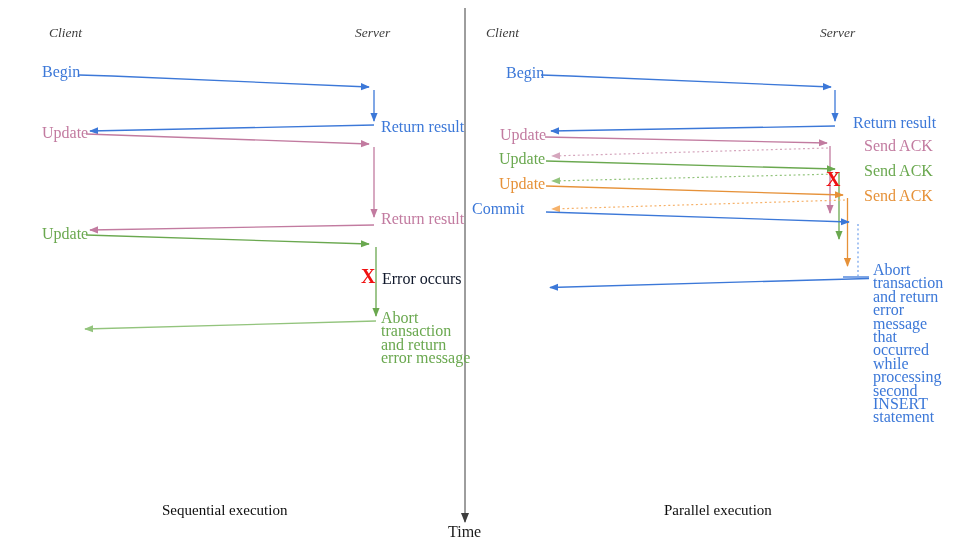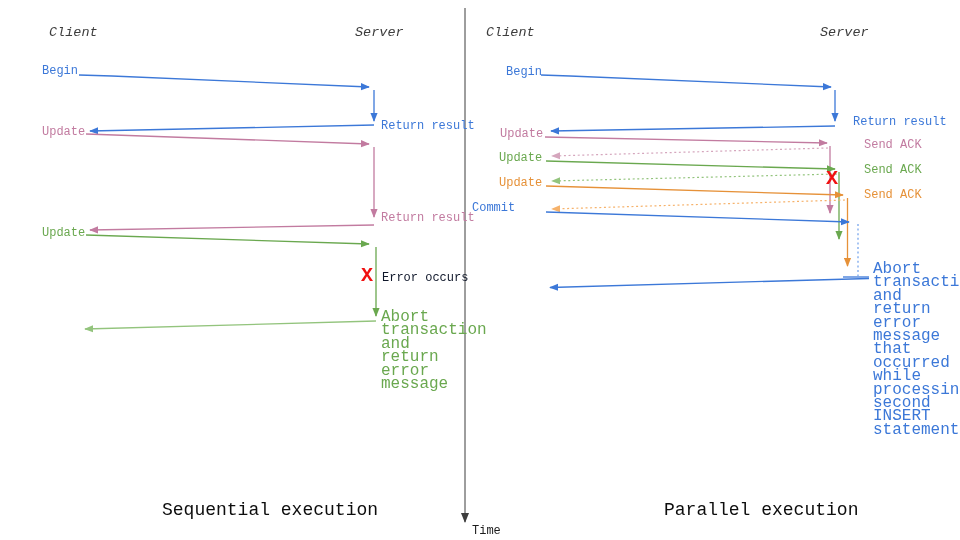--- a/index.html
+++ b/index.html
@@ -7,7 +7,7 @@
     position:relative;
     width:960px;height:540px;
     background:#ffffff;
-    font-family:Liberation Mono, monospace;
+    font-family:Liberation Serif, serif;
     overflow:hidden;
   }
   .stage svg{position:absolute;left:0;top:0;}

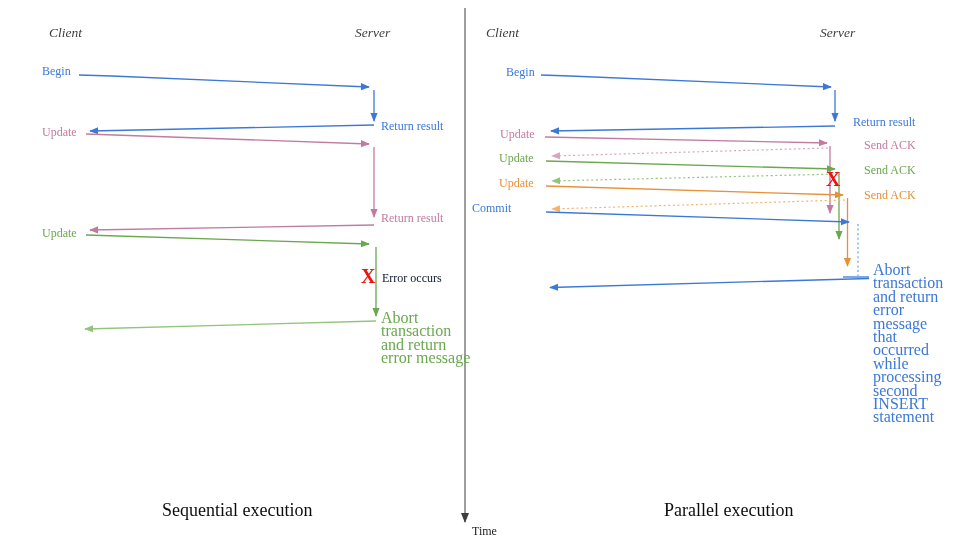--- a/index.html
+++ b/index.html
@@ -13,7 +13,7 @@
   .stage svg{position:absolute;left:0;top:0;}
   .lbl{
     position:absolute;
-    font-size:12px;
+    font-size:16px;
     line-height:13px;
     white-space:nowrap;
     user-select:none;

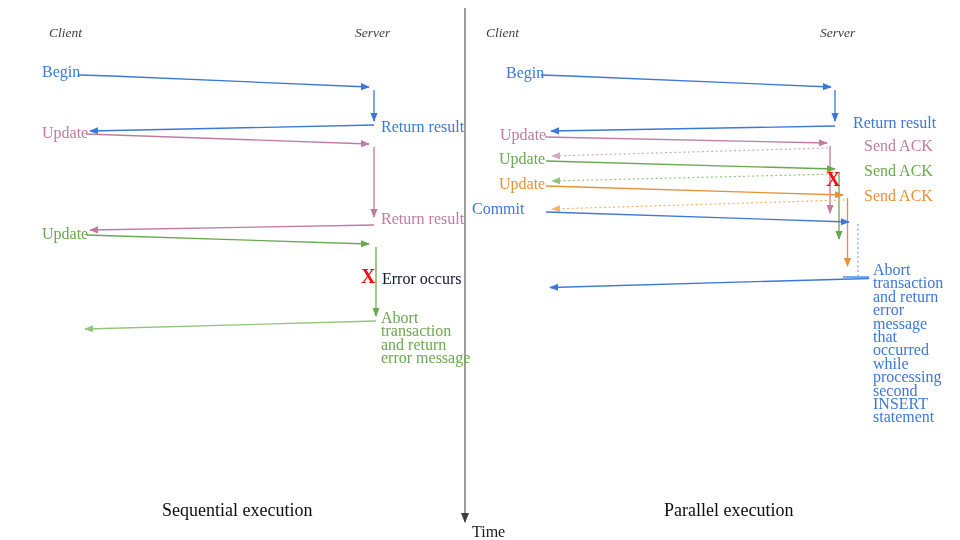--- a/index.html
+++ b/index.html
@@ -24,7 +24,7 @@
     color:#3d3d3d;
   }
   .caption{
-    font-size:18px;
+    font-size:15px;
     color:#0d0d0d;
     text-align:center;
   }

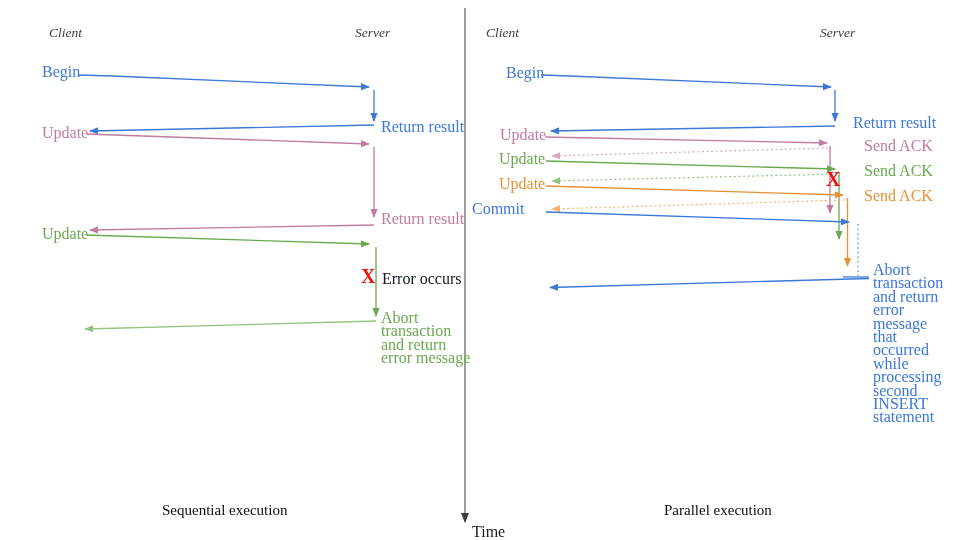--- a/index.html
+++ b/index.html
@@ -166,7 +166,7 @@
 
   <div class="lbl caption" style="left:664px;top:504px;">Parallel execution</div>
 
-  <div class="lbl c-dark" style="left:472px;top:525px;">Time</div>
+  <div class="lbl c-dark" style="left:448px;top:525px;">Time</div>
 
 </div>
 

